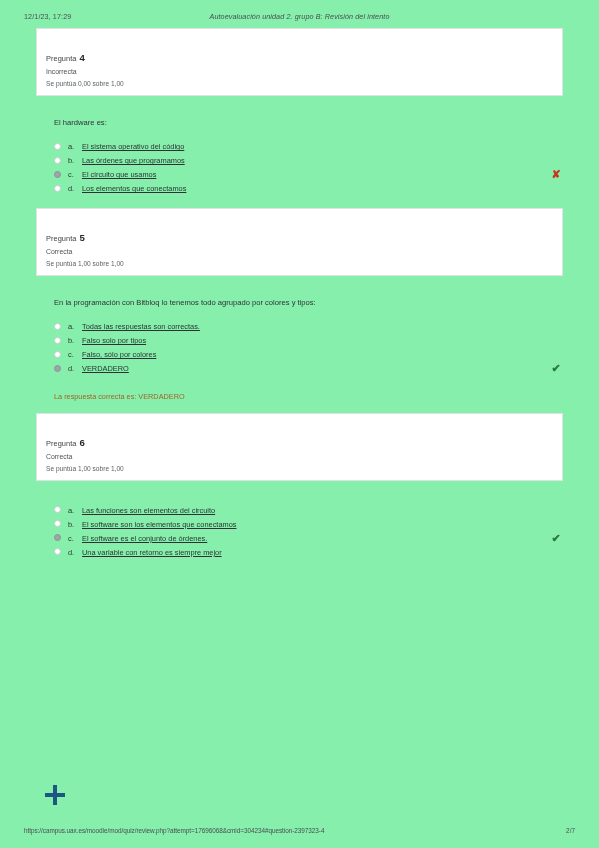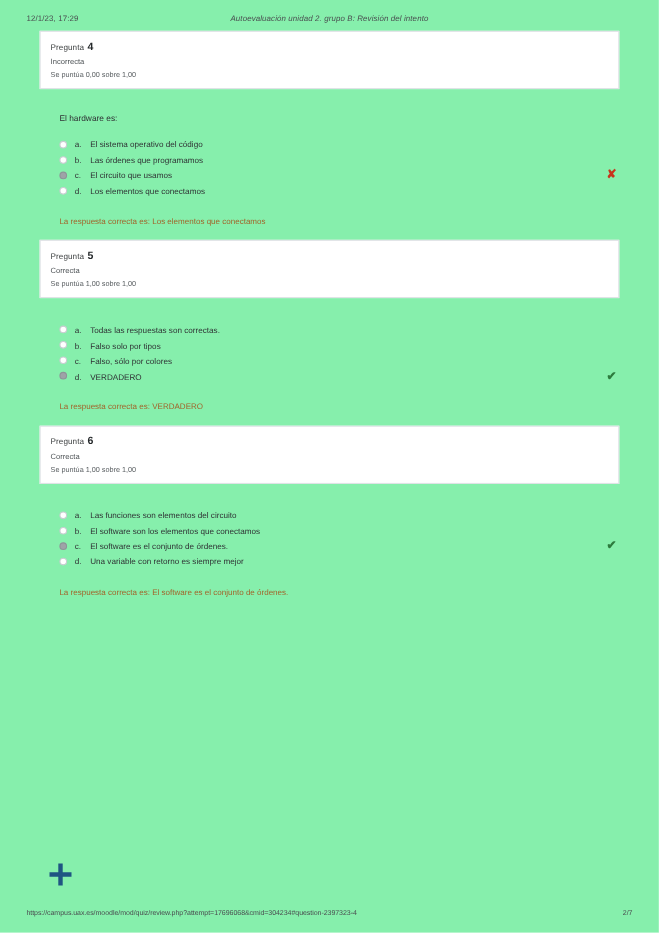--- a/index.html
+++ b/index.html
@@ -65,7 +65,7 @@
   .q-info {
     border: 1px solid #dfe3e6;
     background: #ffffff;
-    padding: 8px 9px 8px 9px;
+    padding: 23px 9px 8px 9px;
     box-sizing: border-box;
   }
   .q-no {

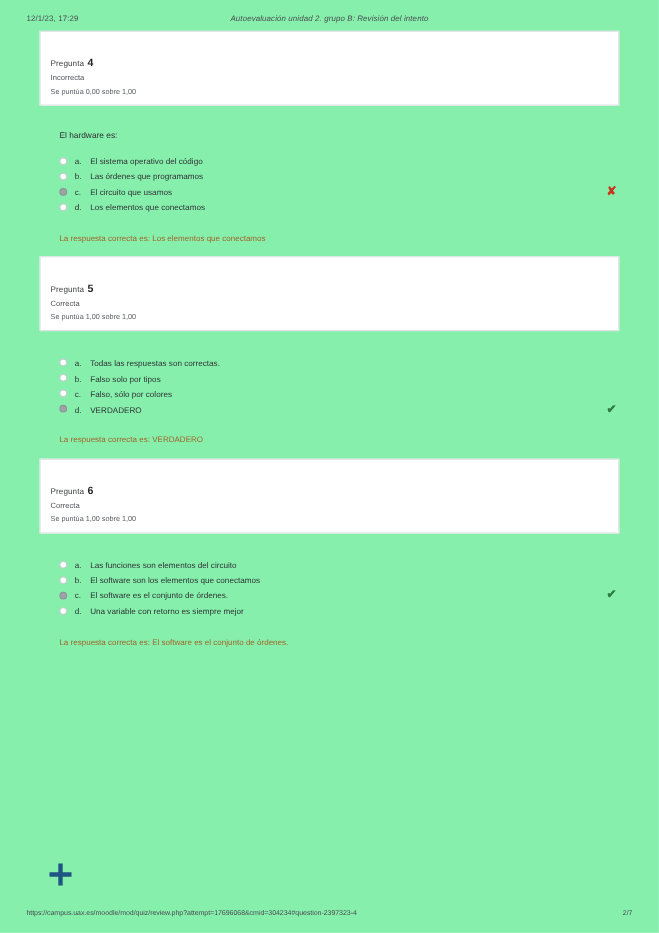--- a/index.html
+++ b/index.html
@@ -138,6 +138,7 @@
   }
   .ans-text {
     color: #2f3234;
+    text-decoration: underline;
   }
 
   .feedback {

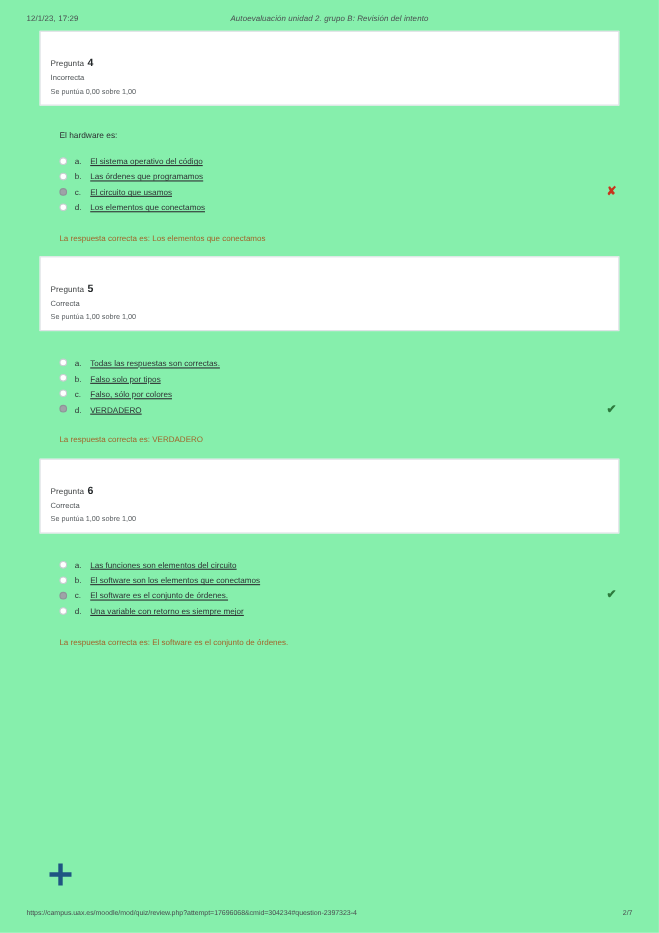--- a/index.html
+++ b/index.html
@@ -241,7 +241,6 @@
             <span class="ans-text">Los elementos que conectamos</span>
           </li>
         </ul>
-        <p class="feedback">La respuesta correcta es: Los elementos que conectamos</p>
       </div>
     </div>
 

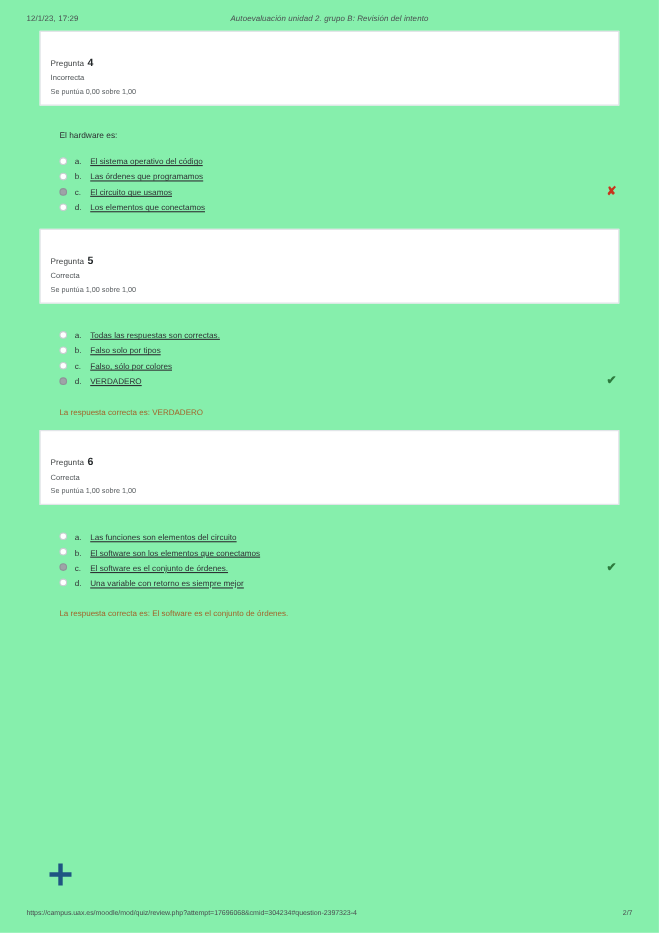--- a/index.html
+++ b/index.html
@@ -254,6 +254,7 @@
         <p class="q-marks">Se puntúa 1,00 sobre 1,00</p>
       </div>
       <div class="q-body">
+        <p class="q-text">En la programación con Bitbloq lo tenemos todo agrupado por colores y tipos:</p>
         <ul class="answers">
           <li class="answer">
             <span class="radio"></span>

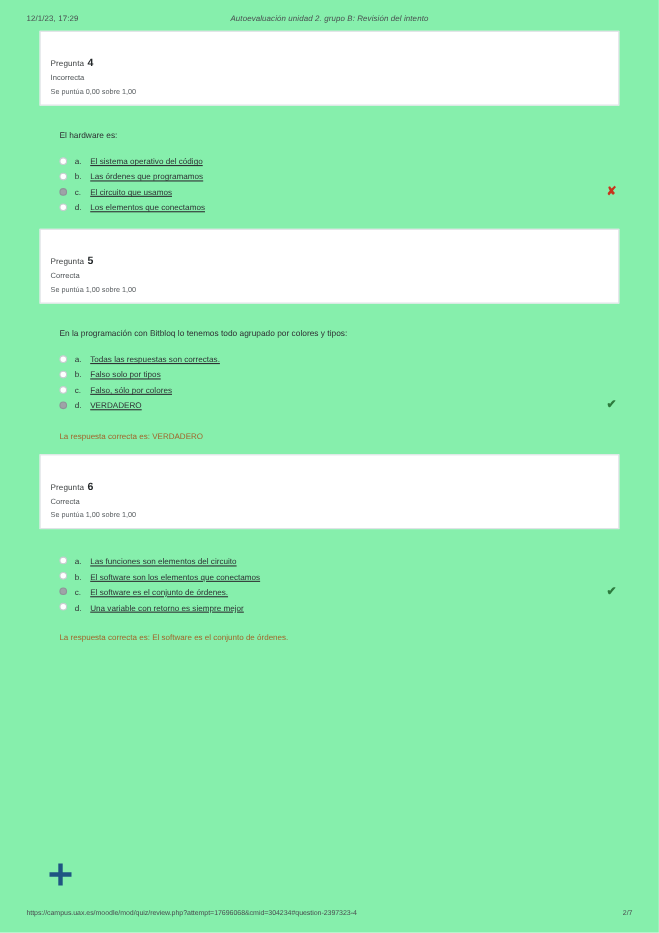--- a/index.html
+++ b/index.html
@@ -315,7 +315,6 @@
             <span class="ans-text">Una variable con retorno es siempre mejor</span>
           </li>
         </ul>
-        <p class="feedback">La respuesta correcta es: El software es el conjunto de órdenes.</p>
       </div>
     </div>
 

